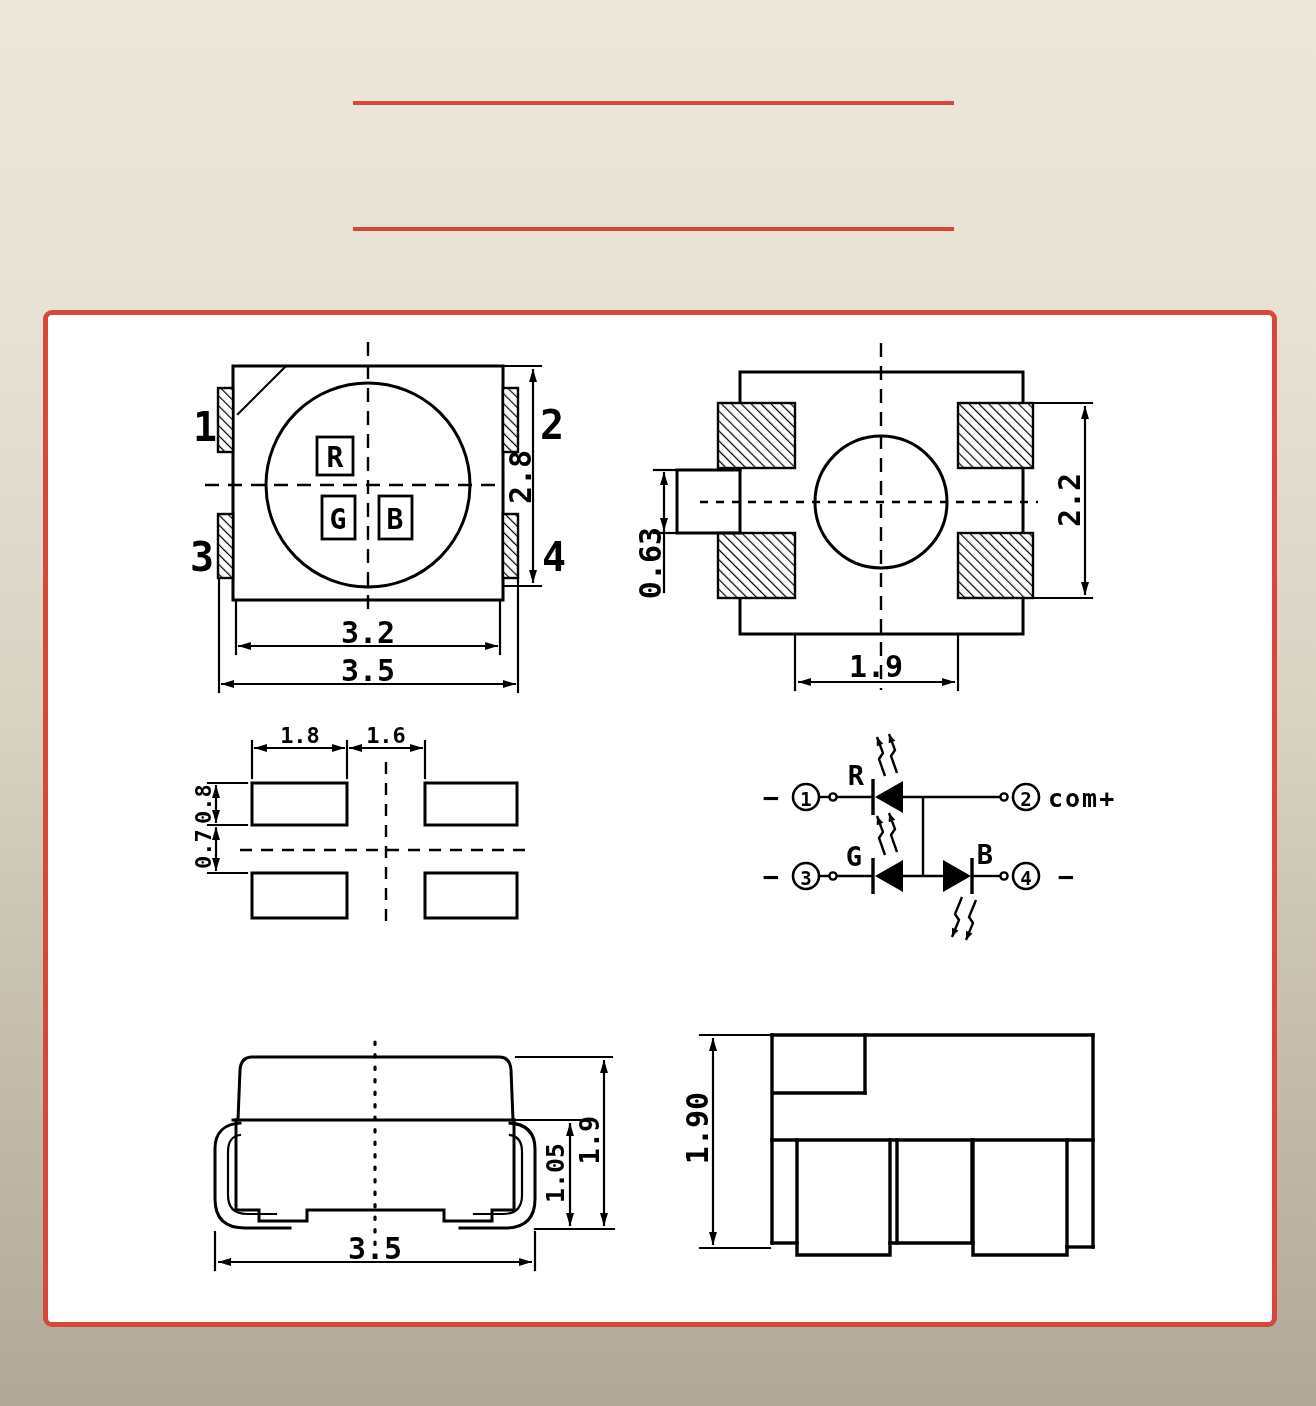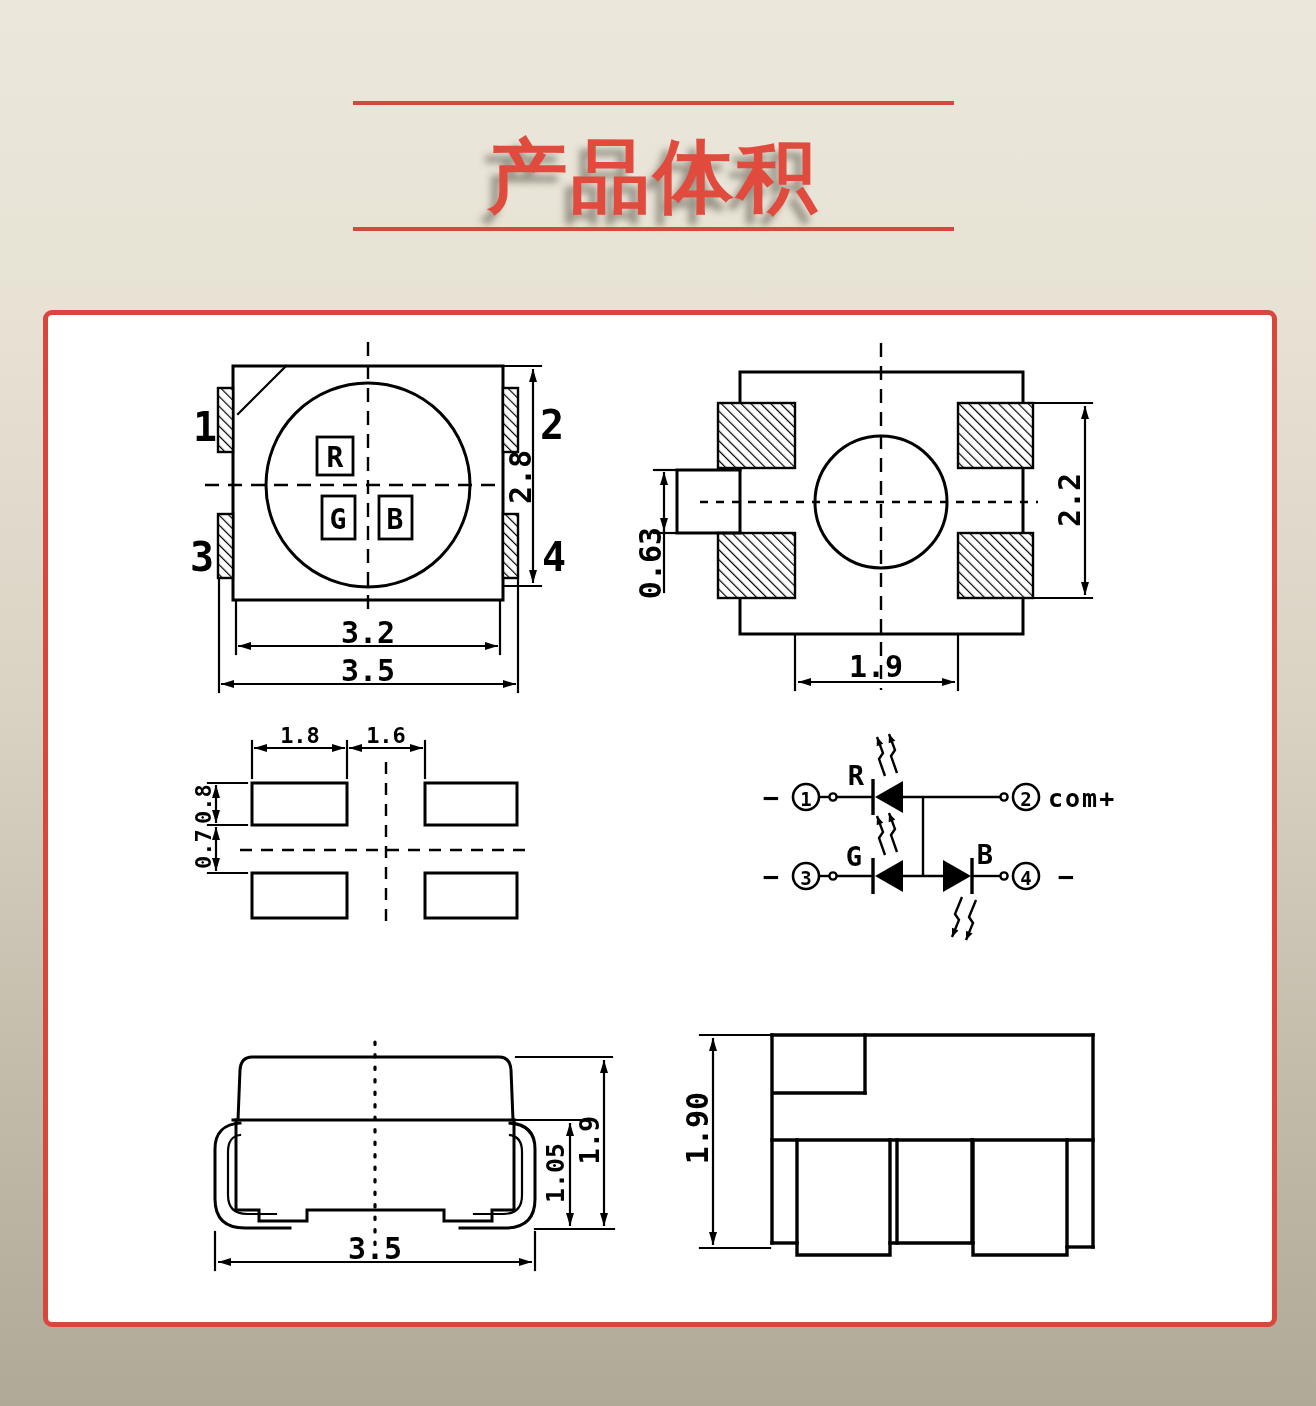--- a/index.html
+++ b/index.html
@@ -73,7 +73,6 @@
   </svg>
 
   <div class="rule rule-top"></div>
-  <div class="page-title">产品体积</div>
   <div class="rule rule-bottom"></div>
 
   <div class="panel"></div>

